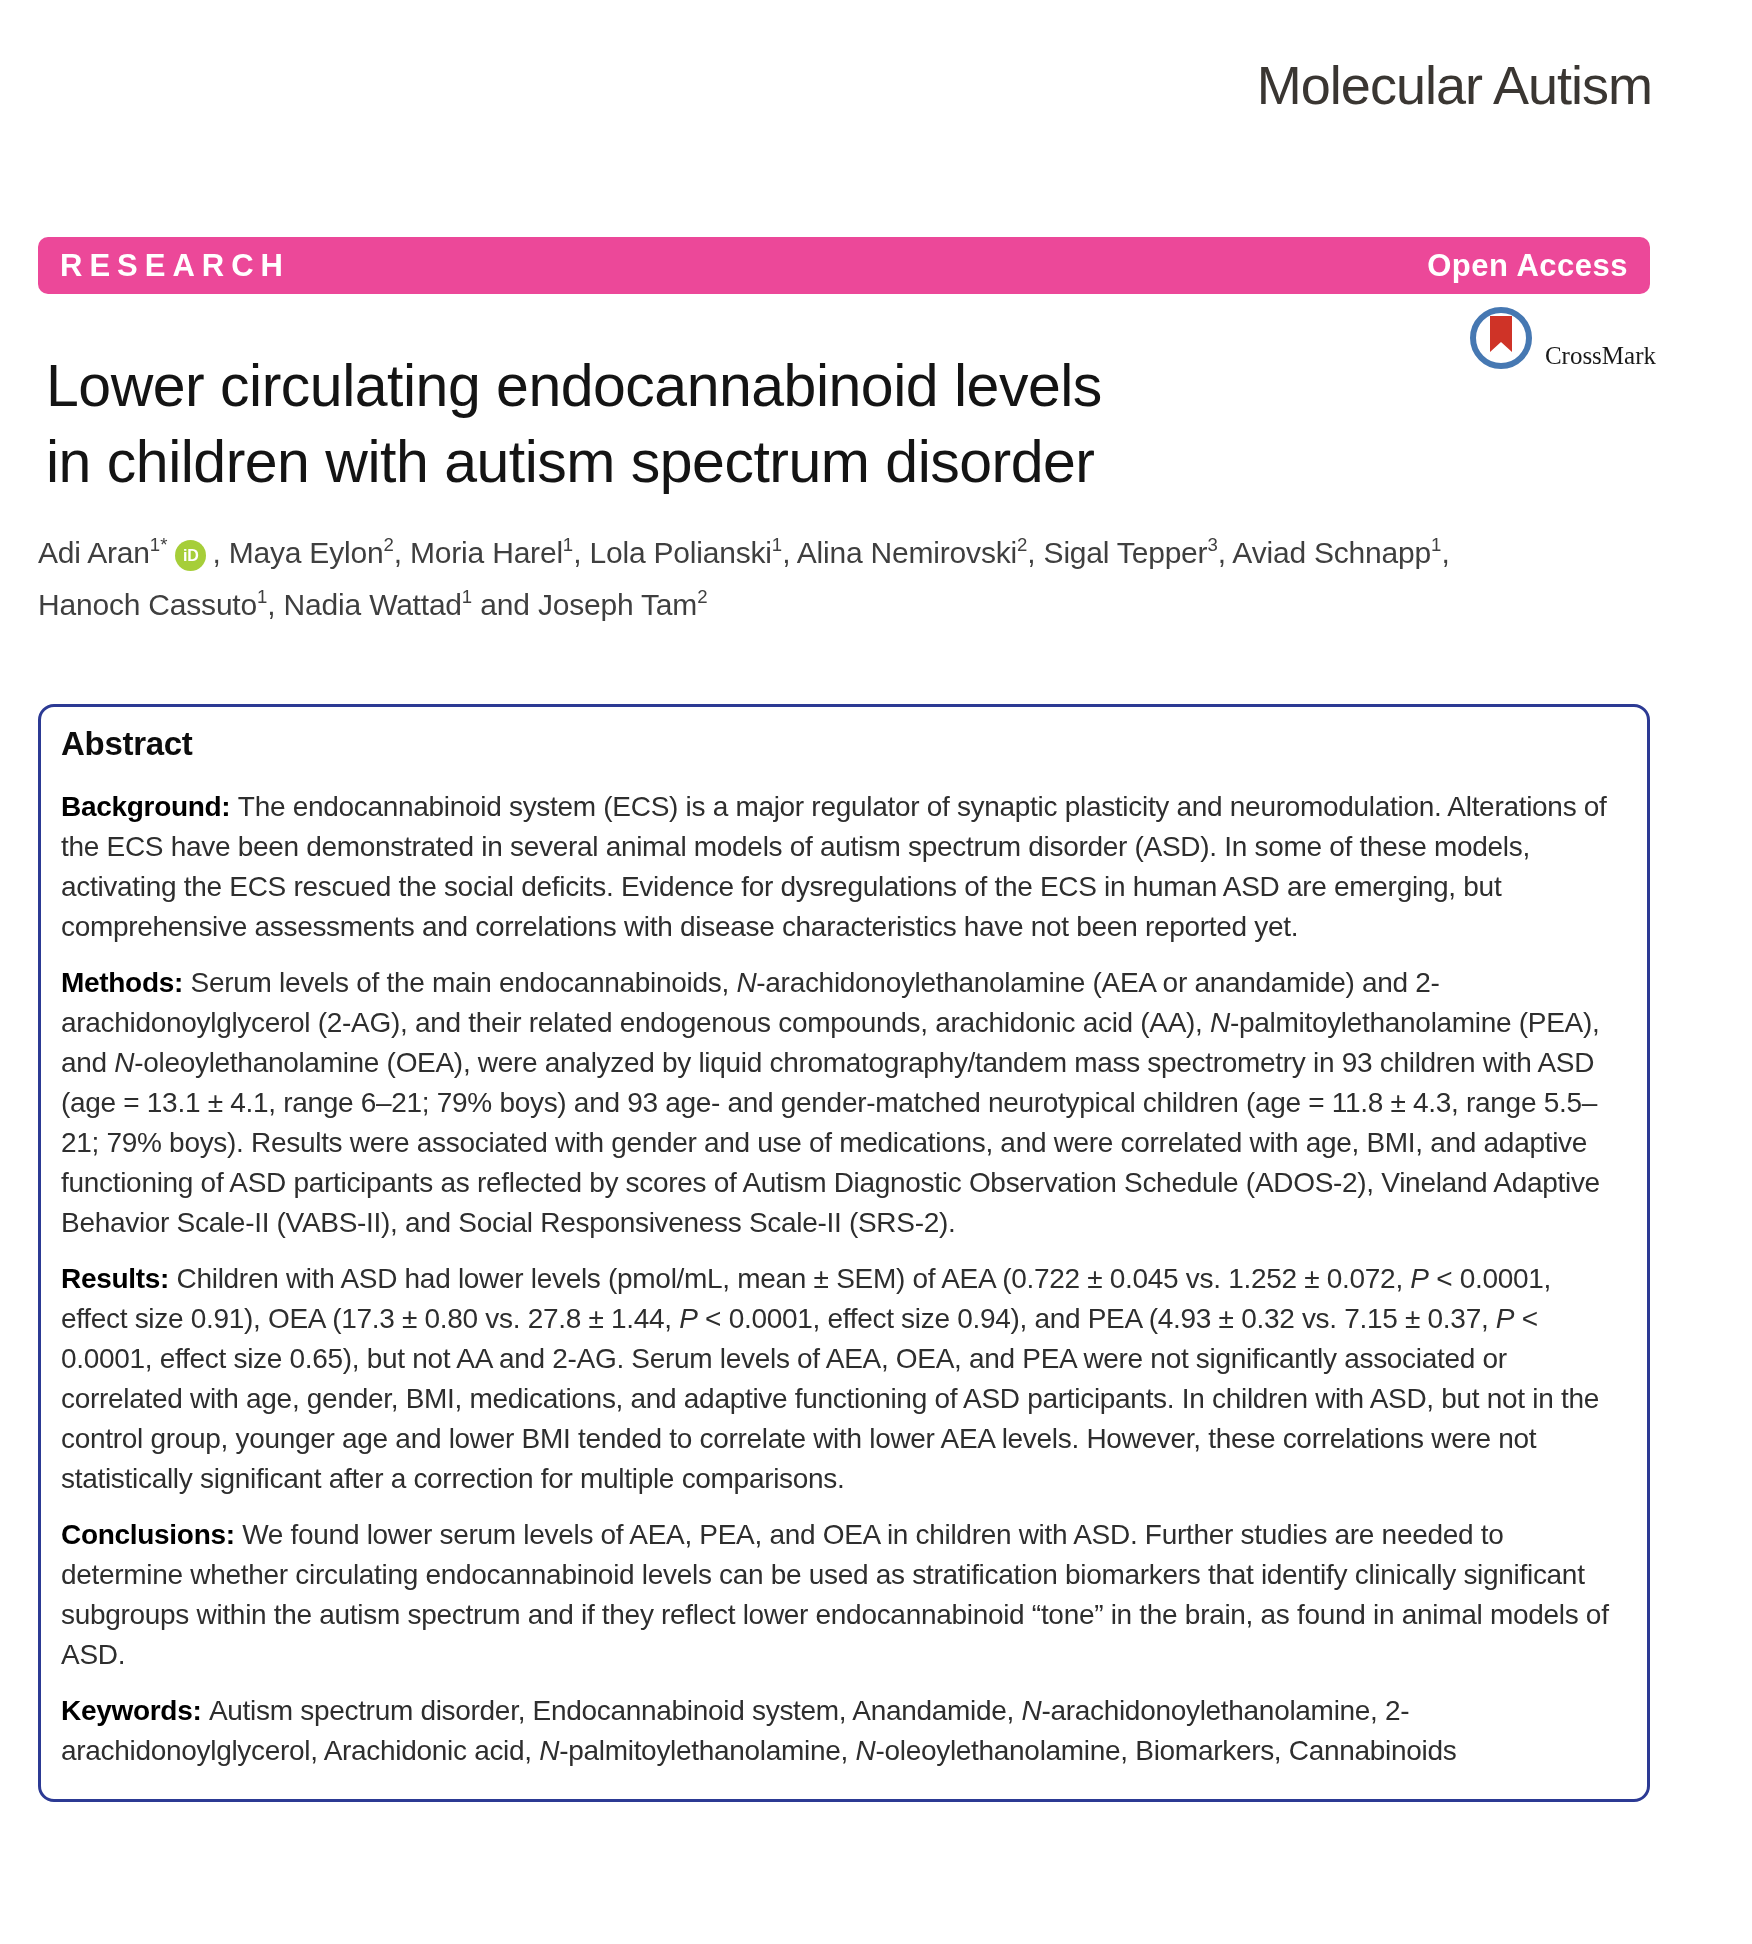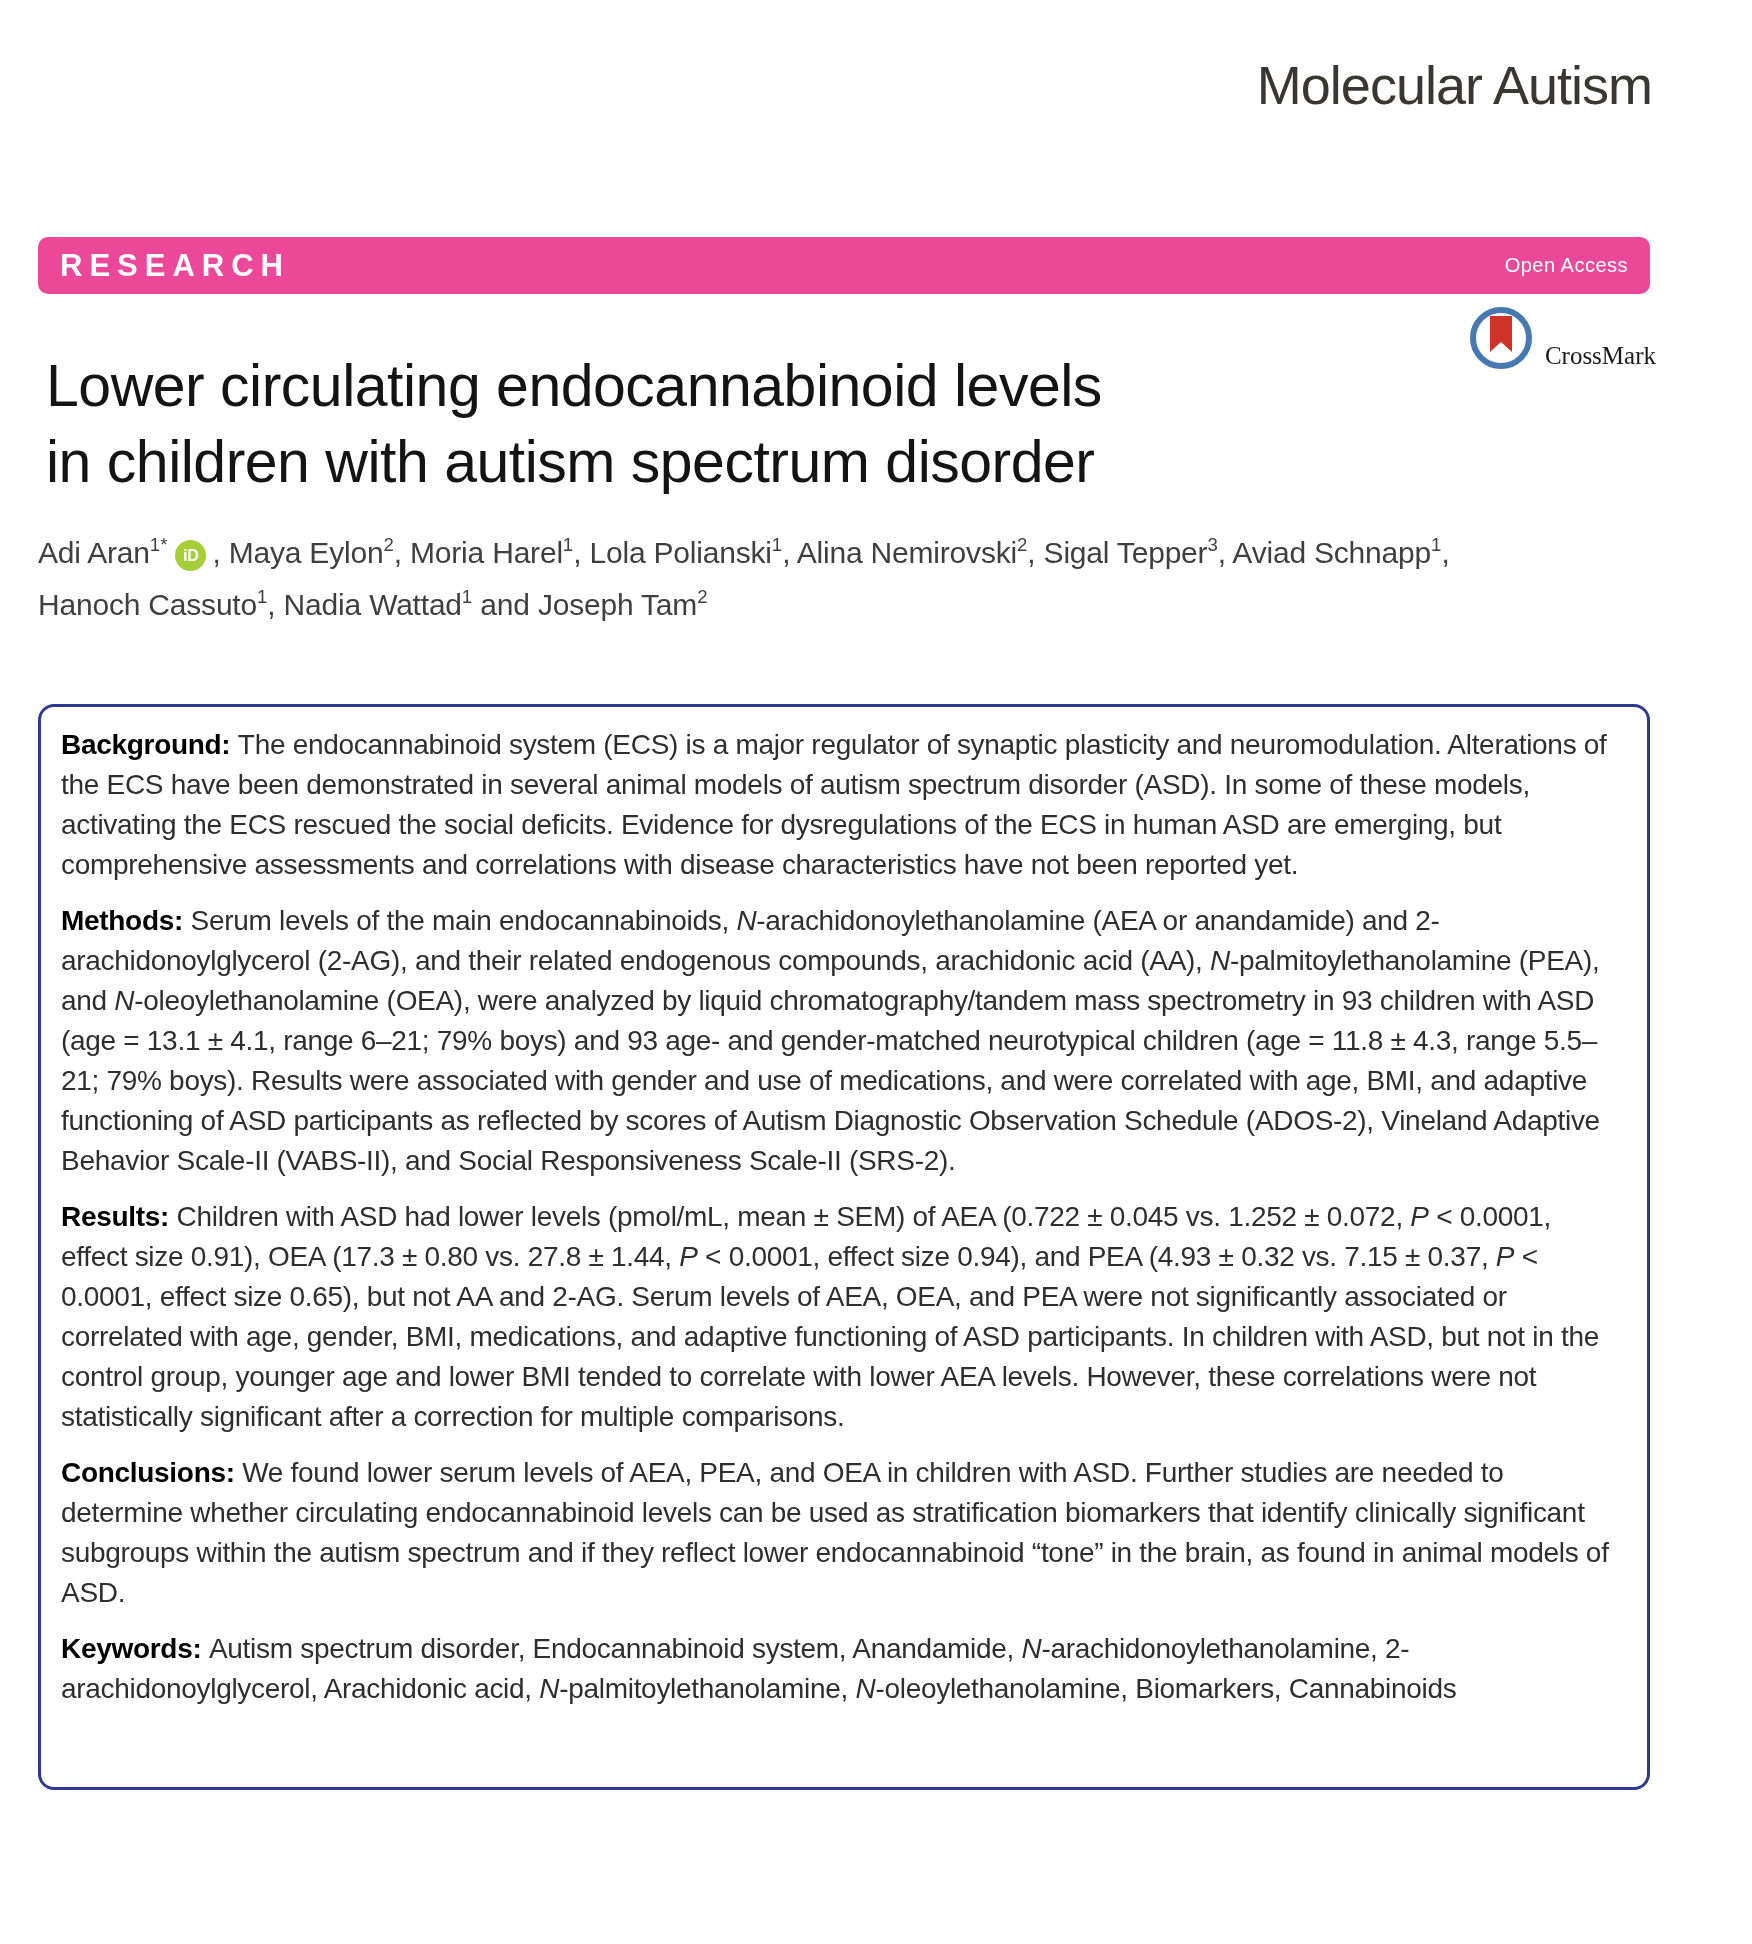--- a/index.html
+++ b/index.html
@@ -29,7 +29,7 @@
     box-sizing:border-box;padding:0 22px;
   }
   .banner-left{color:#fff;font-weight:bold;font-size:31px;letter-spacing:7px;}
-  .banner-right{color:#fff;font-weight:normal;font-size:20px;letter-spacing:0.5px;}
+  .banner-right{color:#fff;font-weight:bold;font-size:31px;letter-spacing:0.5px;}
   
   .title{
     position:absolute;top:340px;left:38px;width:1420px;

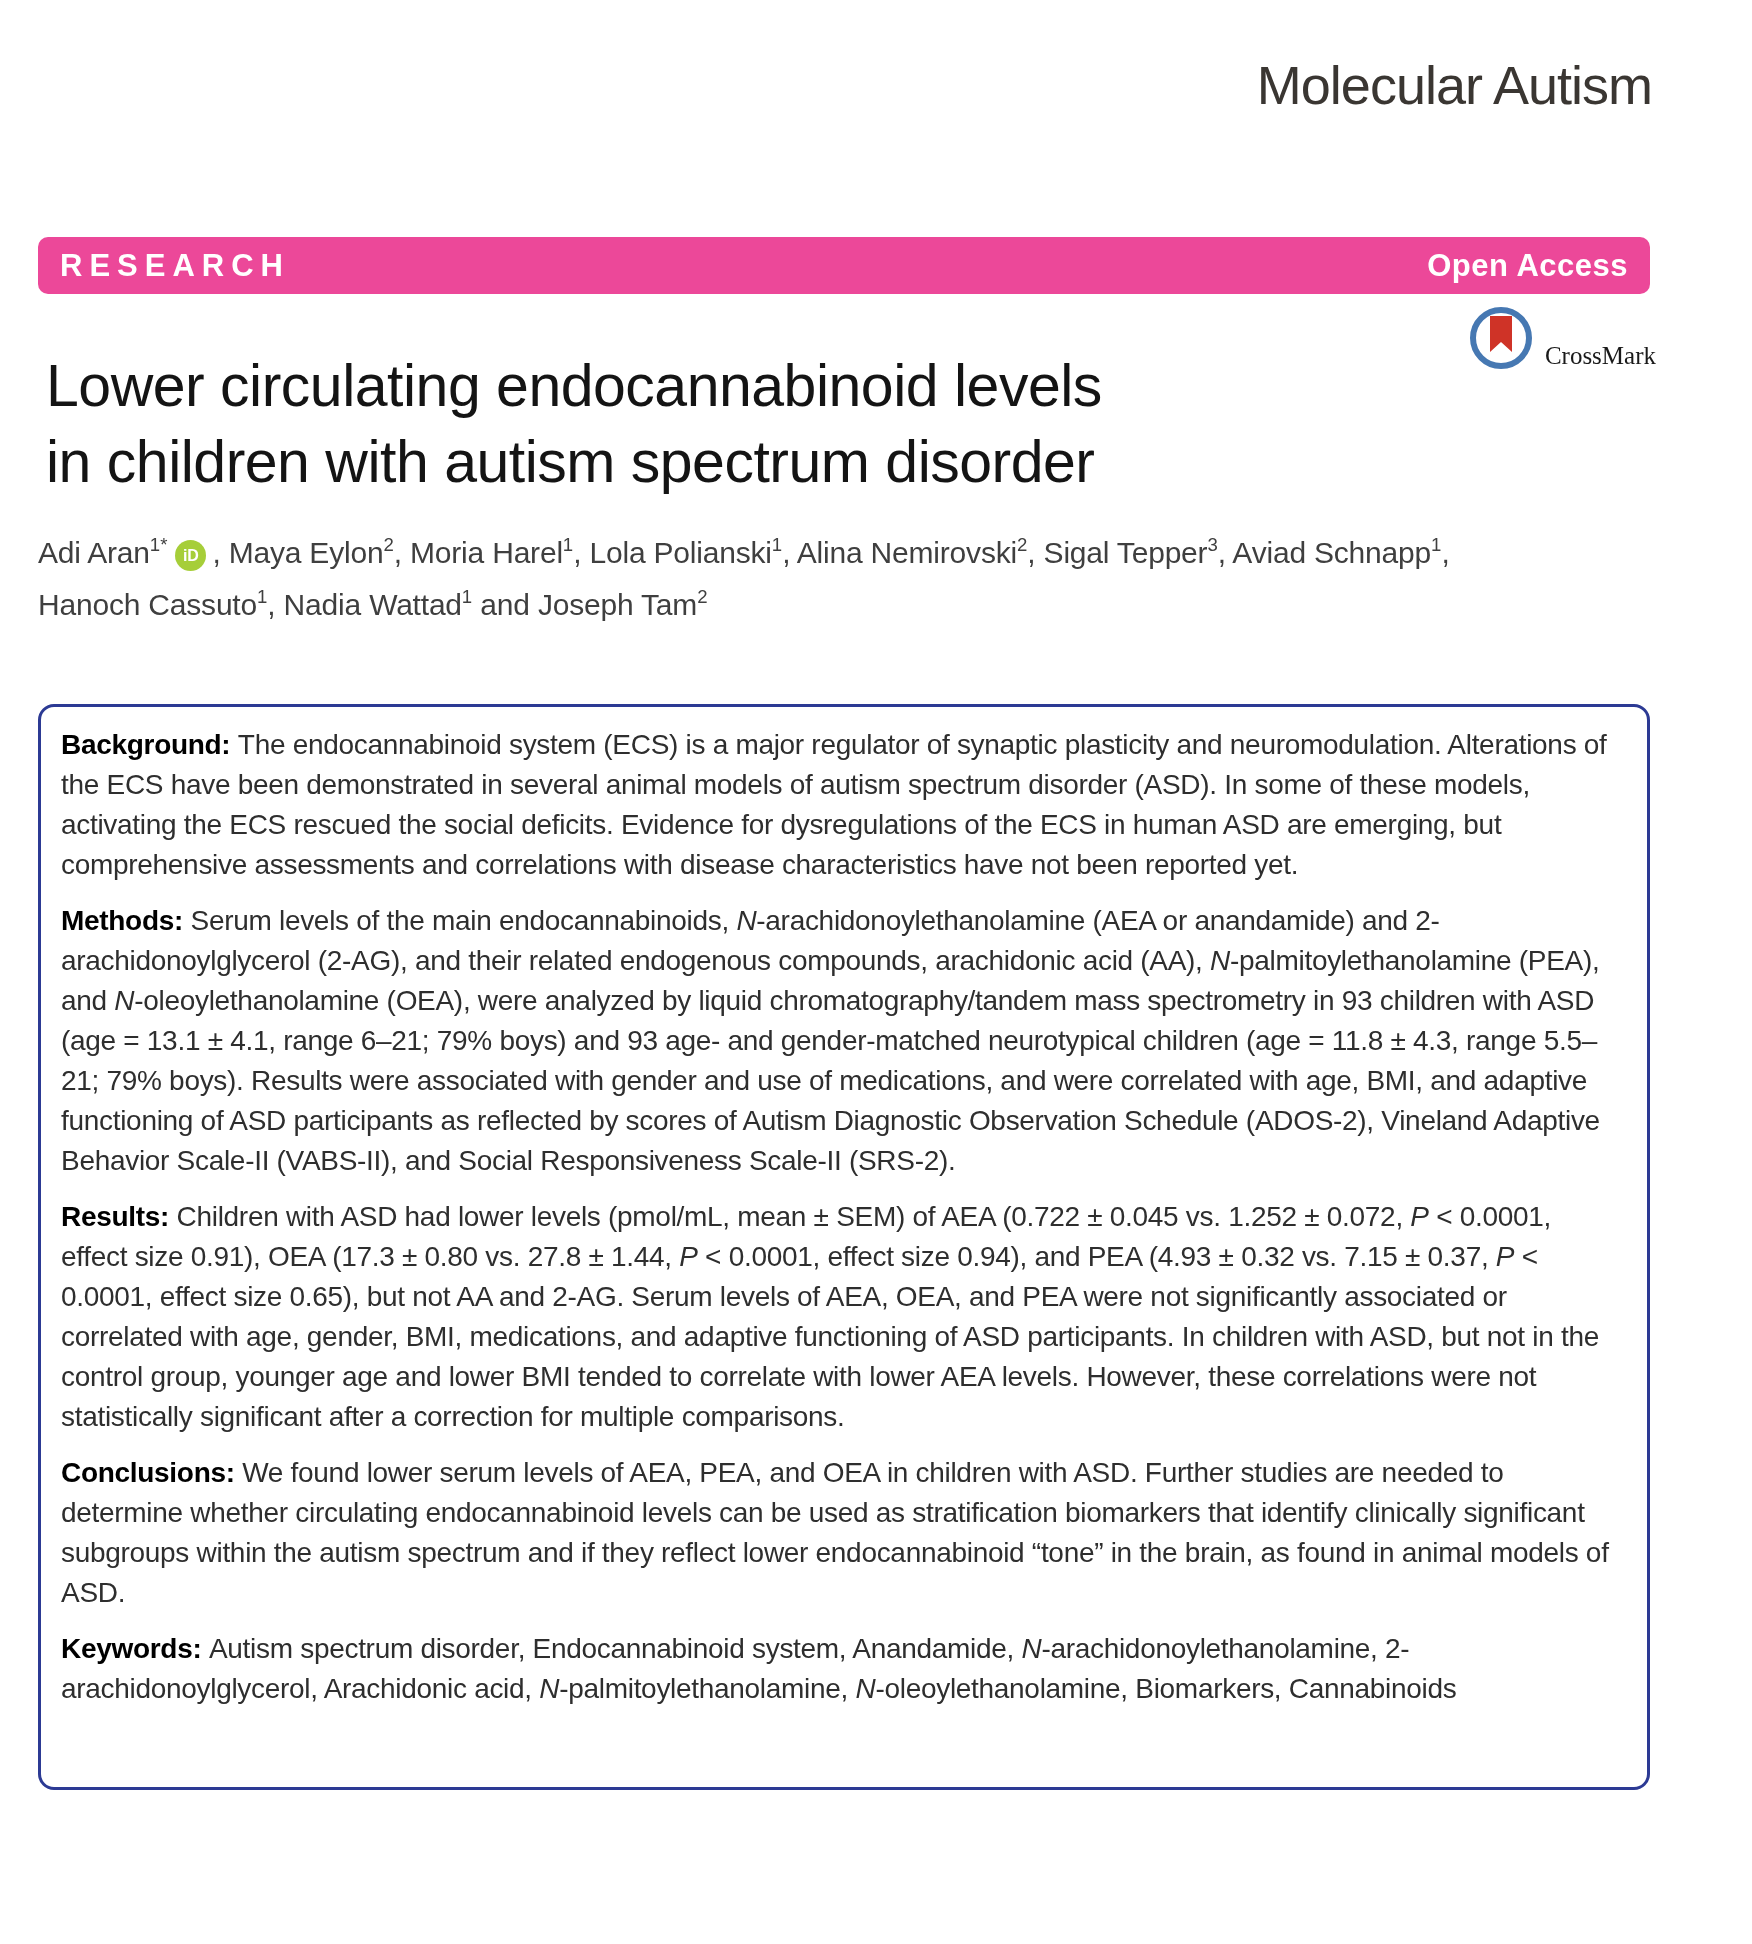--- a/index.html
+++ b/index.html
@@ -107,6 +107,7 @@
   </div>
 
   <section class="abstract">
+    <h2>Abstract</h2>
     <p><span class="seg-b">Background: </span><span>The endocannabinoid system (ECS) is a major regulator of synaptic plasticity and neuromodulation. Alterations of the ECS have been demonstrated in several animal models of autism spectrum disorder (ASD). In some of these models, activating the ECS rescued the social deficits. Evidence for dysregulations of the ECS in human ASD are emerging, but comprehensive assessments and correlations with disease characteristics have not been reported yet.</span></p>
     <p><span class="seg-b">Methods: </span><span>Serum levels of the main endocannabinoids, </span><span class="seg-i">N</span><span>-arachidonoylethanolamine (AEA or anandamide) and 2-arachidonoylglycerol (2-AG), and their related endogenous compounds, arachidonic acid (AA), </span><span class="seg-i">N</span><span>-palmitoylethanolamine (PEA), and </span><span class="seg-i">N</span><span>-oleoylethanolamine (OEA), were analyzed by liquid chromatography/tandem mass spectrometry in 93 children with ASD (age = 13.1 ± 4.1, range 6–21; 79% boys) and 93 age- and gender-matched neurotypical children (age = 11.8 ± 4.3, range 5.5–21; 79% boys). Results were associated with gender and use of medications, and were correlated with age, BMI, and adaptive functioning of ASD participants as reflected by scores of Autism Diagnostic Observation Schedule (ADOS-2), Vineland Adaptive Behavior Scale-II (VABS-II), and Social Responsiveness Scale-II (SRS-2).</span></p>
     <p><span class="seg-b">Results: </span><span>Children with ASD had lower levels (pmol/mL, mean ± SEM) of AEA (0.722 ± 0.045 vs. 1.252 ± 0.072, </span><span class="seg-i">P</span><span> &lt; 0.0001, effect size 0.91), OEA (17.3 ± 0.80 vs. 27.8 ± 1.44, </span><span class="seg-i">P</span><span> &lt; 0.0001, effect size 0.94), and PEA (4.93 ± 0.32 vs. 7.15 ± 0.37, </span><span class="seg-i">P</span><span> &lt; 0.0001, effect size 0.65), but not AA and 2-AG. Serum levels of AEA, OEA, and PEA were not significantly associated or correlated with age, gender, BMI, medications, and adaptive functioning of ASD participants. In children with ASD, but not in the control group, younger age and lower BMI tended to correlate with lower AEA levels. However, these correlations were not statistically significant after a correction for multiple comparisons.</span></p>

